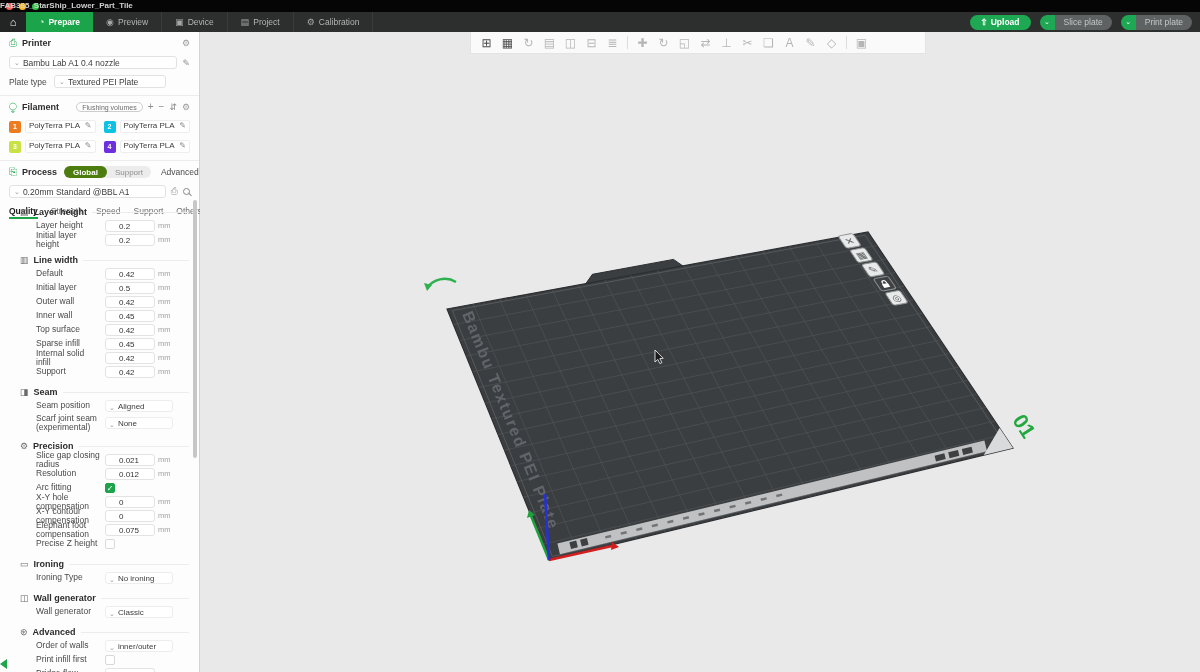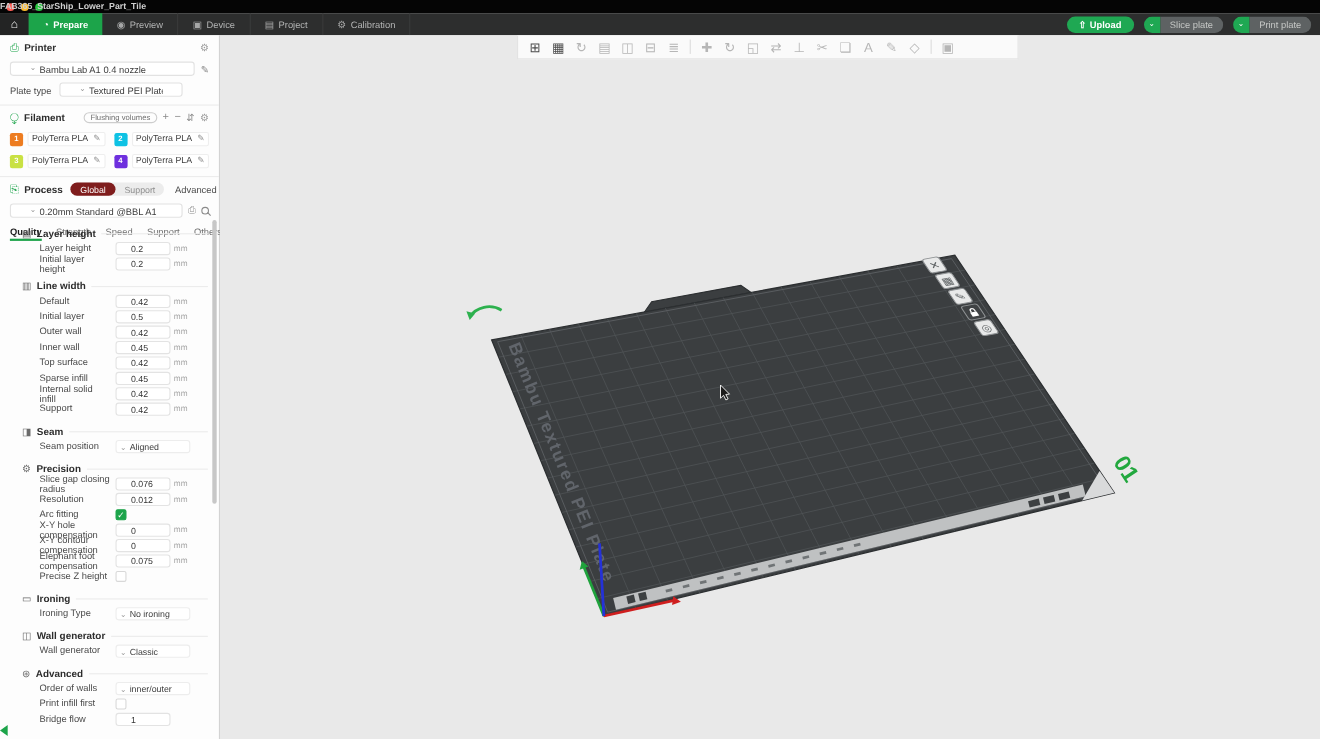--- a/index.html
+++ b/index.html
@@ -30,7 +30,7 @@
 .sec-title{font-weight:bold;font-size:9px;color:#2d2d2d}
 .spacer{flex:1}
 .gear{color:#9a9a9a;font-size:9px}
-.combo{display:flex;align-items:center;height:13px;border:1px solid #e2e2e2;border-radius:3px;background:#fff;padding:0 17px;gap:3px;color:#3c3c3c;min-width:0}
+.combo{display:flex;align-items:center;height:13px;border:1px solid #e2e2e2;border-radius:3px;background:#fff;padding:0 4px;gap:3px;color:#3c3c3c;min-width:0}
 .combo .val{white-space:nowrap;overflow:hidden;font-size:8.5px}
 .caret{color:#9a9a9a;font-size:7px;line-height:1}
 .combo-row{display:flex;align-items:center;padding:0 9px;margin-top:6px;gap:5px}

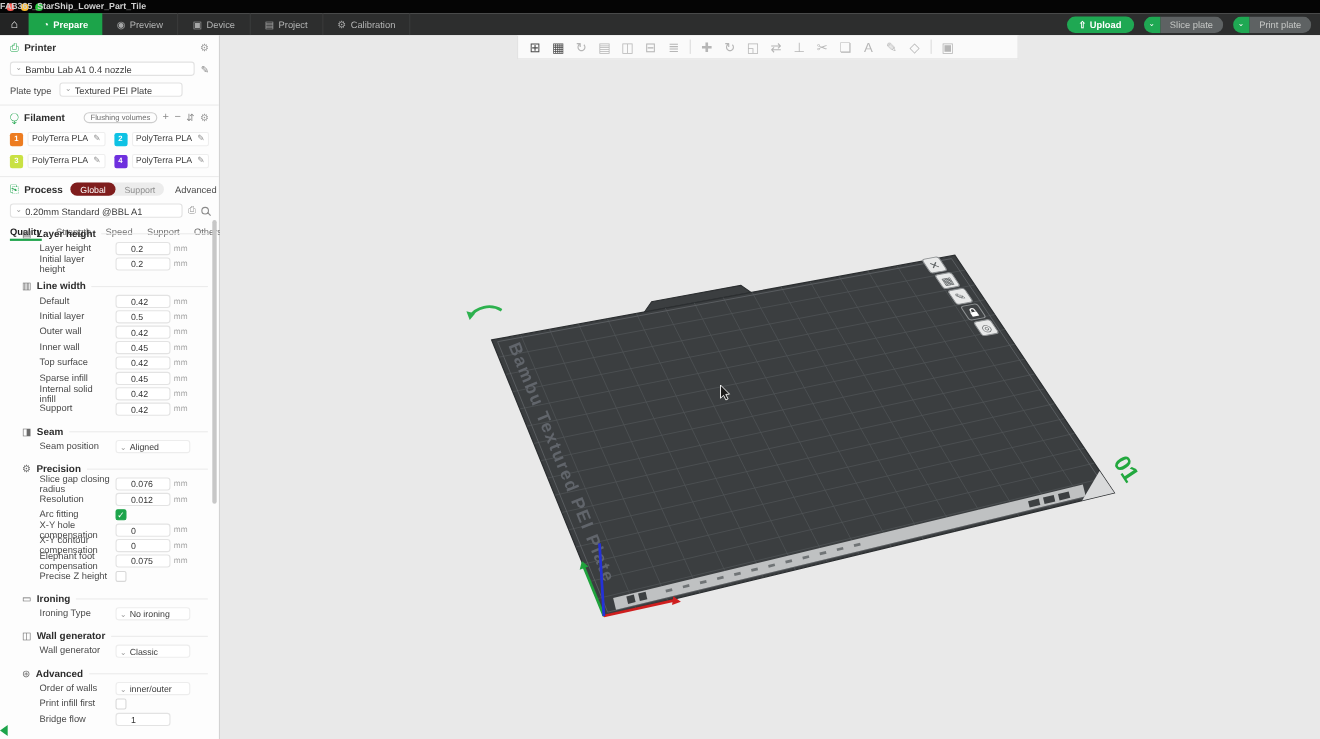--- a/index.html
+++ b/index.html
@@ -43,7 +43,7 @@
 .fil-combo{flex:1;display:flex;align-items:flex-start;height:13px;background:#fff;border:1px solid #eee;border-radius:2px;padding:0 3px;min-width:0}
 .fil-combo .val{flex:1;font-size:8px;white-space:nowrap;overflow:hidden}
 .pill-wrap{display:flex;background:#ececec;border-radius:8px;font-size:8px;align-items:center}
-.pill-on{background:#7f1d1d;color:#fff;padding:1.5px 9px;border-radius:8px;font-weight:normal}
+.pill-on{background:#4d7c0f;color:#fff;padding:1.5px 9px;border-radius:8px;font-weight:bold}
 .pill-off{color:#8d8d8d;padding:1.5px 8px}
 .flush-pill{border:1px solid #cdcdcd;border-radius:7px;padding:0.5px 5px;font-size:7px;color:#6e6e6e;white-space:nowrap}
 .mini{color:#8a8a8a;font-size:10px;line-height:1}

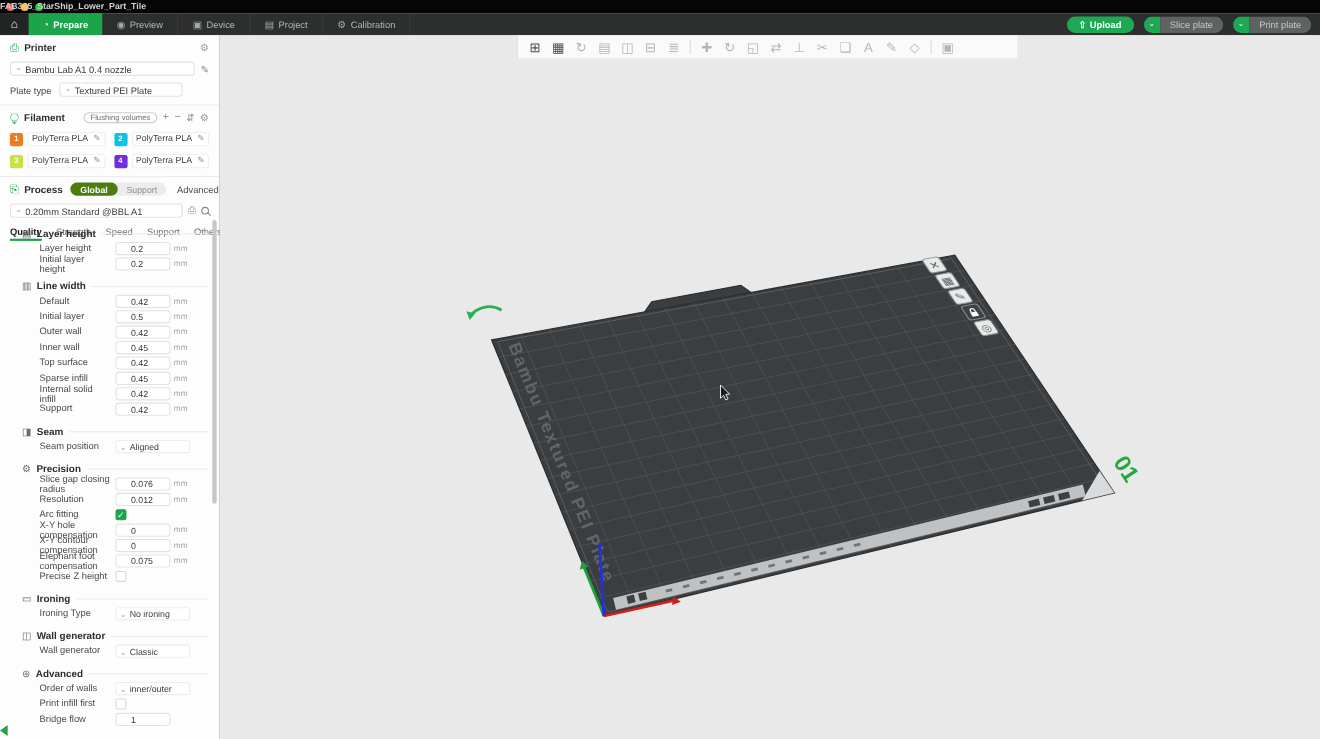--- a/index.html
+++ b/index.html
@@ -322,6 +322,15 @@
             <span class="s-drop">
               <span class="caret">⌄</span>
               <span>Aligned</span>
+            </span>
+          </span>
+        </div>
+        <div class="srow twoline">
+          <span class="s-label">Scarf joint seam (experimental)</span>
+          <span class="ctrl">
+            <span class="s-drop">
+              <span class="caret">⌄</span>
+              <span>None</span>
             </span>
           </span>
         </div>

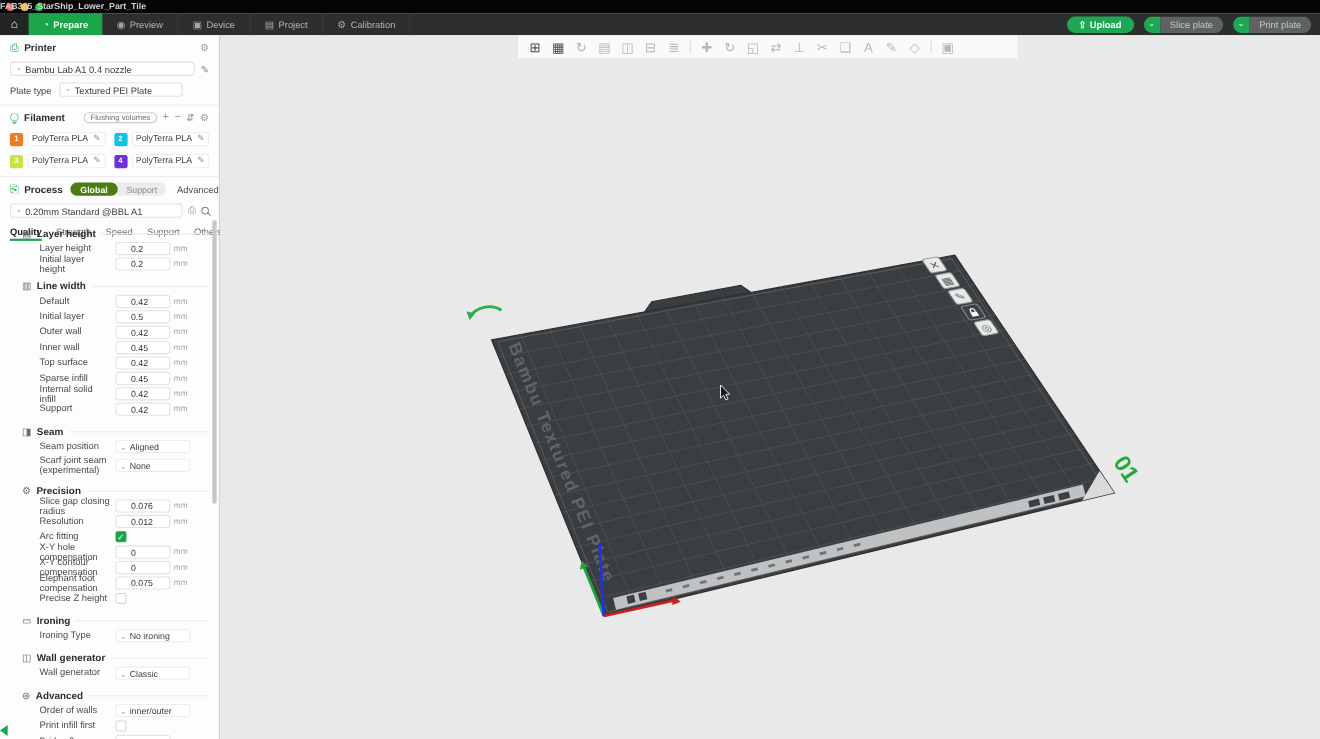--- a/index.html
+++ b/index.html
@@ -342,7 +342,7 @@
         <div class="srow">
           <span class="s-label">Slice gap closing radius</span>
           <span class="ctrl">
-            <span class="s-input">0.076</span>
+            <span class="s-input">0.021</span>
             <span class="s-unit">mm</span>
           </span>
         </div>

